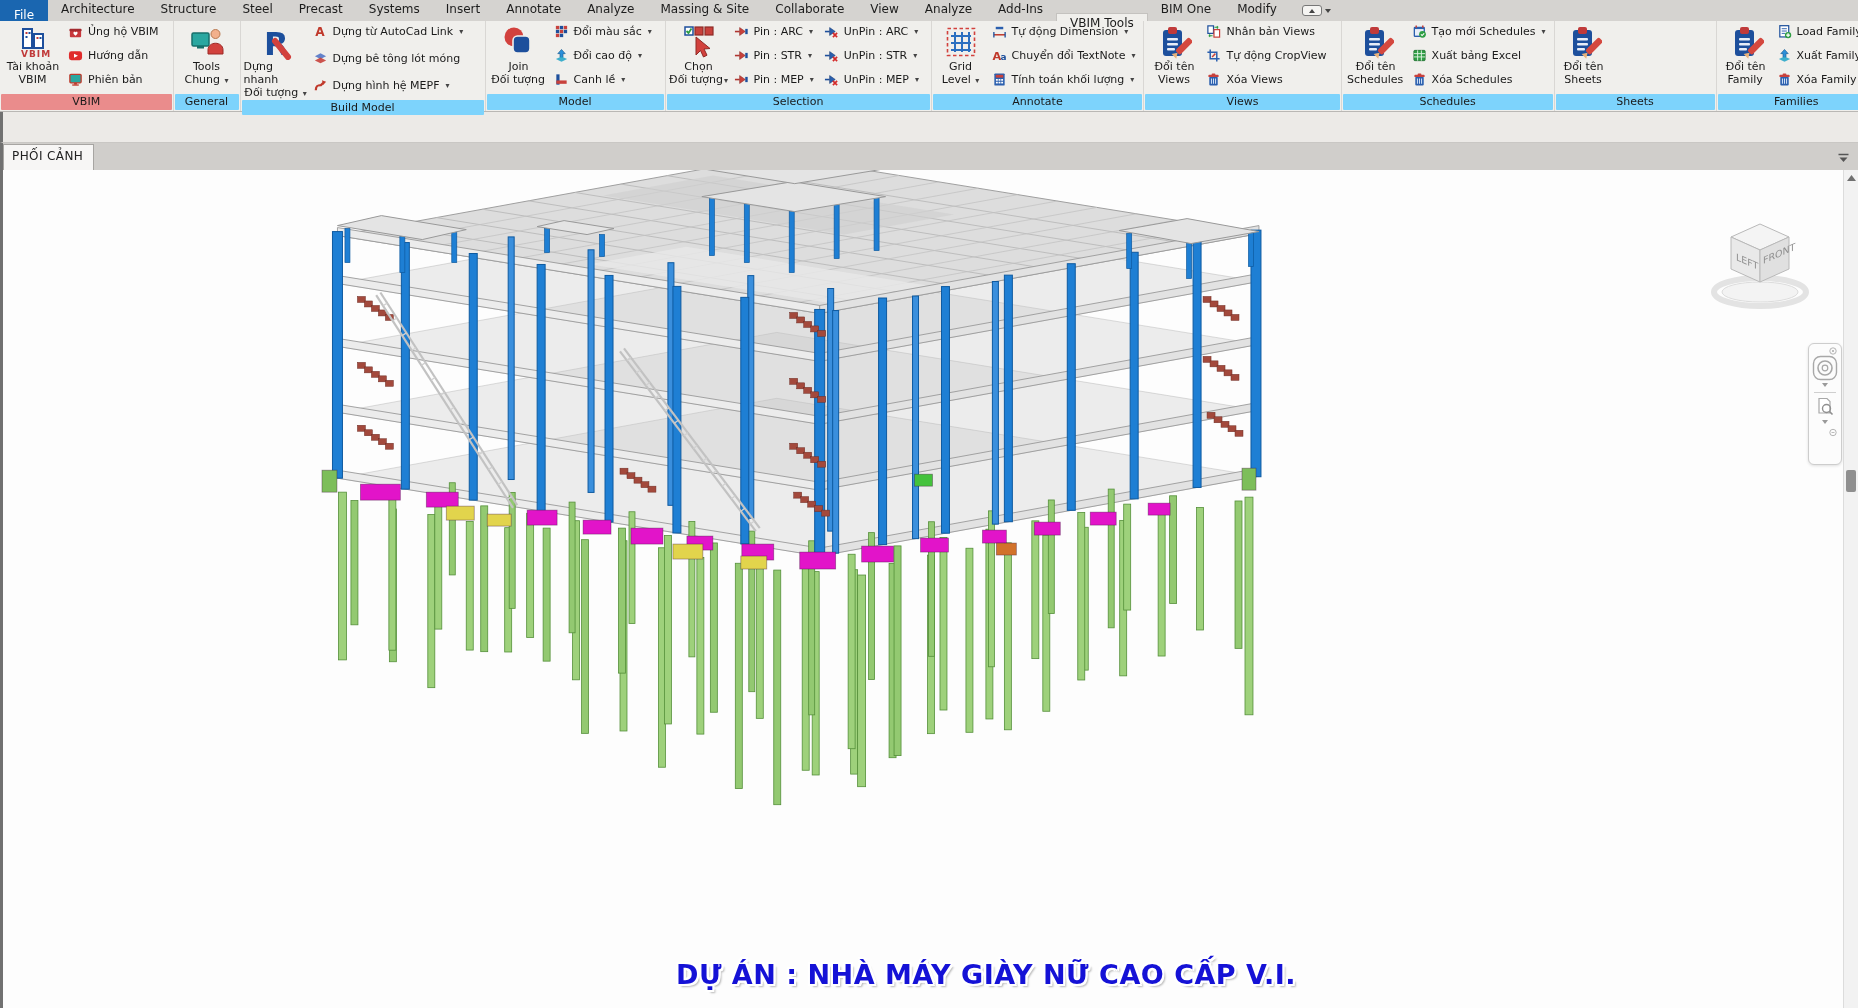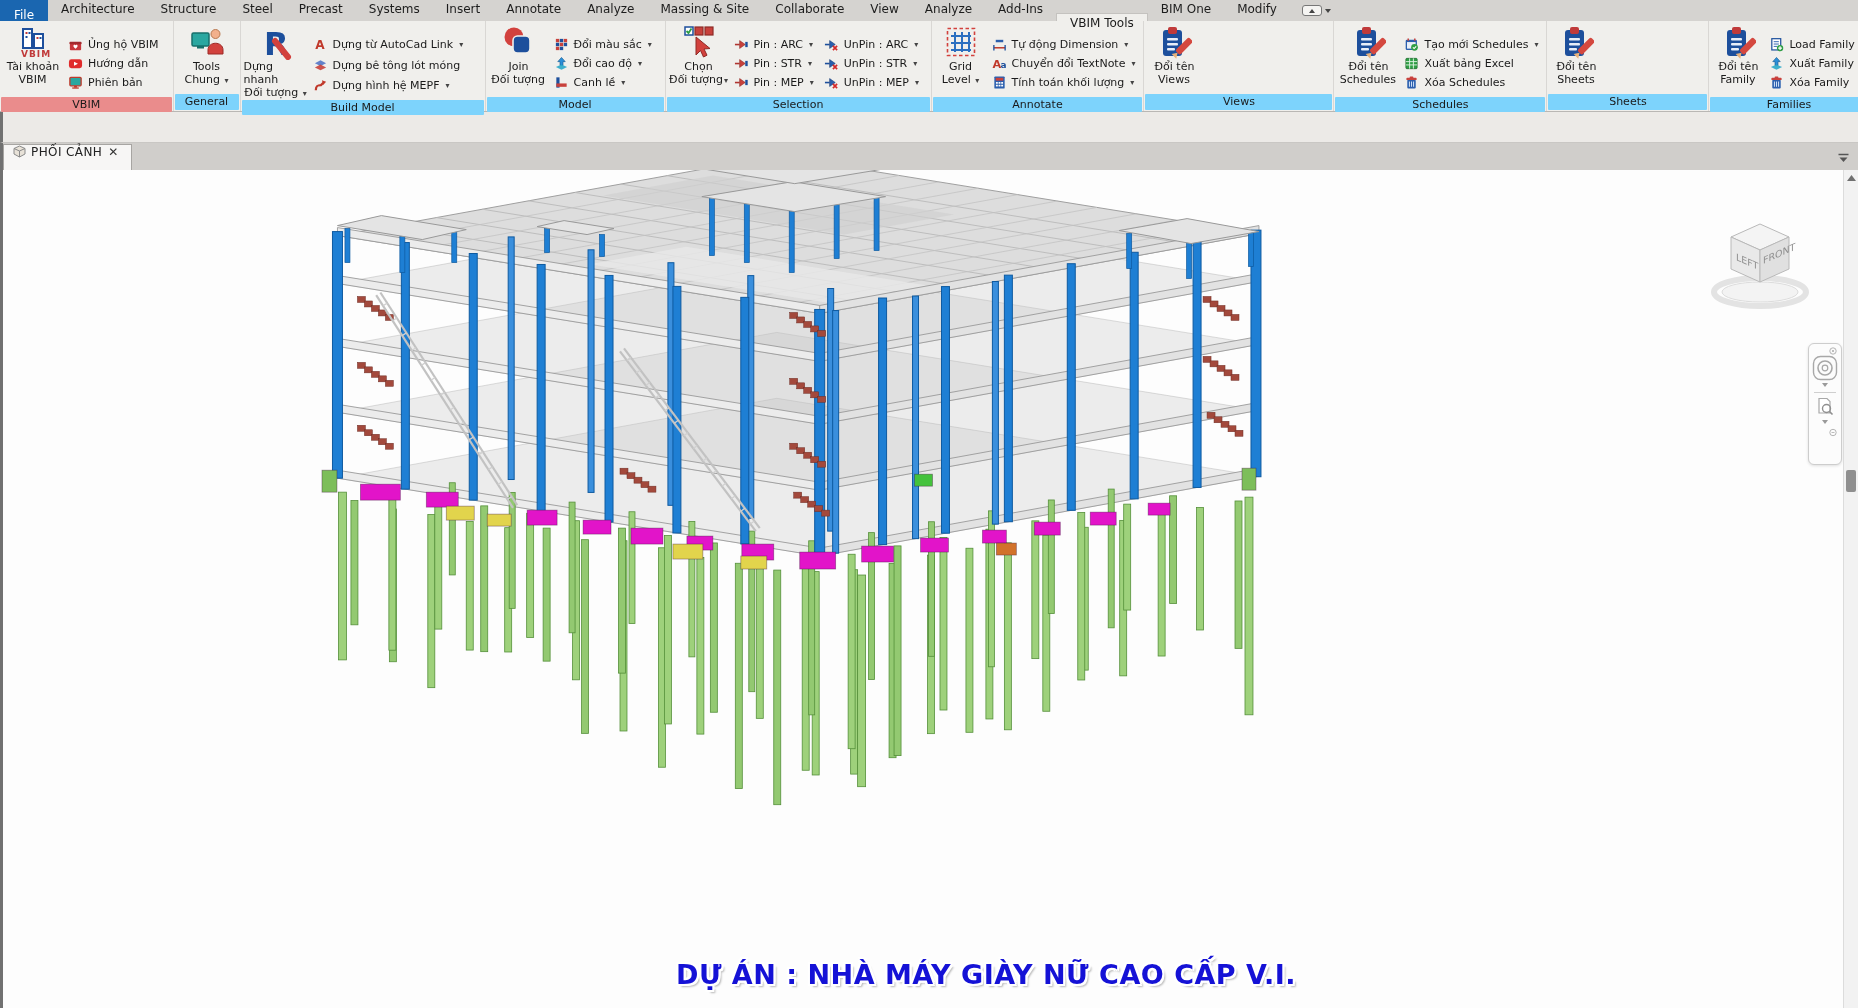--- a/index.html
+++ b/index.html
@@ -23,7 +23,7 @@
   .rp-label.vbim{background:#ea8c8c;}
   .bigbtn{width:60px;display:flex;flex-direction:column;align-items:center;font-size:11px;line-height:13px;color:#1a1a1a;padding-top:1px;cursor:default;}
   .bigbtn .bico{height:37px;display:flex;align-items:center;}
-  .scol{display:flex;flex-direction:column;justify-content:space-between;padding:13px 2px 5px;}
+  .scol{display:flex;flex-direction:column;justify-content:space-between;padding:0 2px 5px;}
   .sbtn{display:flex;align-items:center;gap:5px;font-size:11px;color:#1a1a1a;white-space:nowrap;padding:0 3px;height:19px;cursor:default;}
   .dd{font-size:8px;color:#444;margin-left:1px;}
   .ic16{width:15px;height:15px;flex:0 0 15px;}

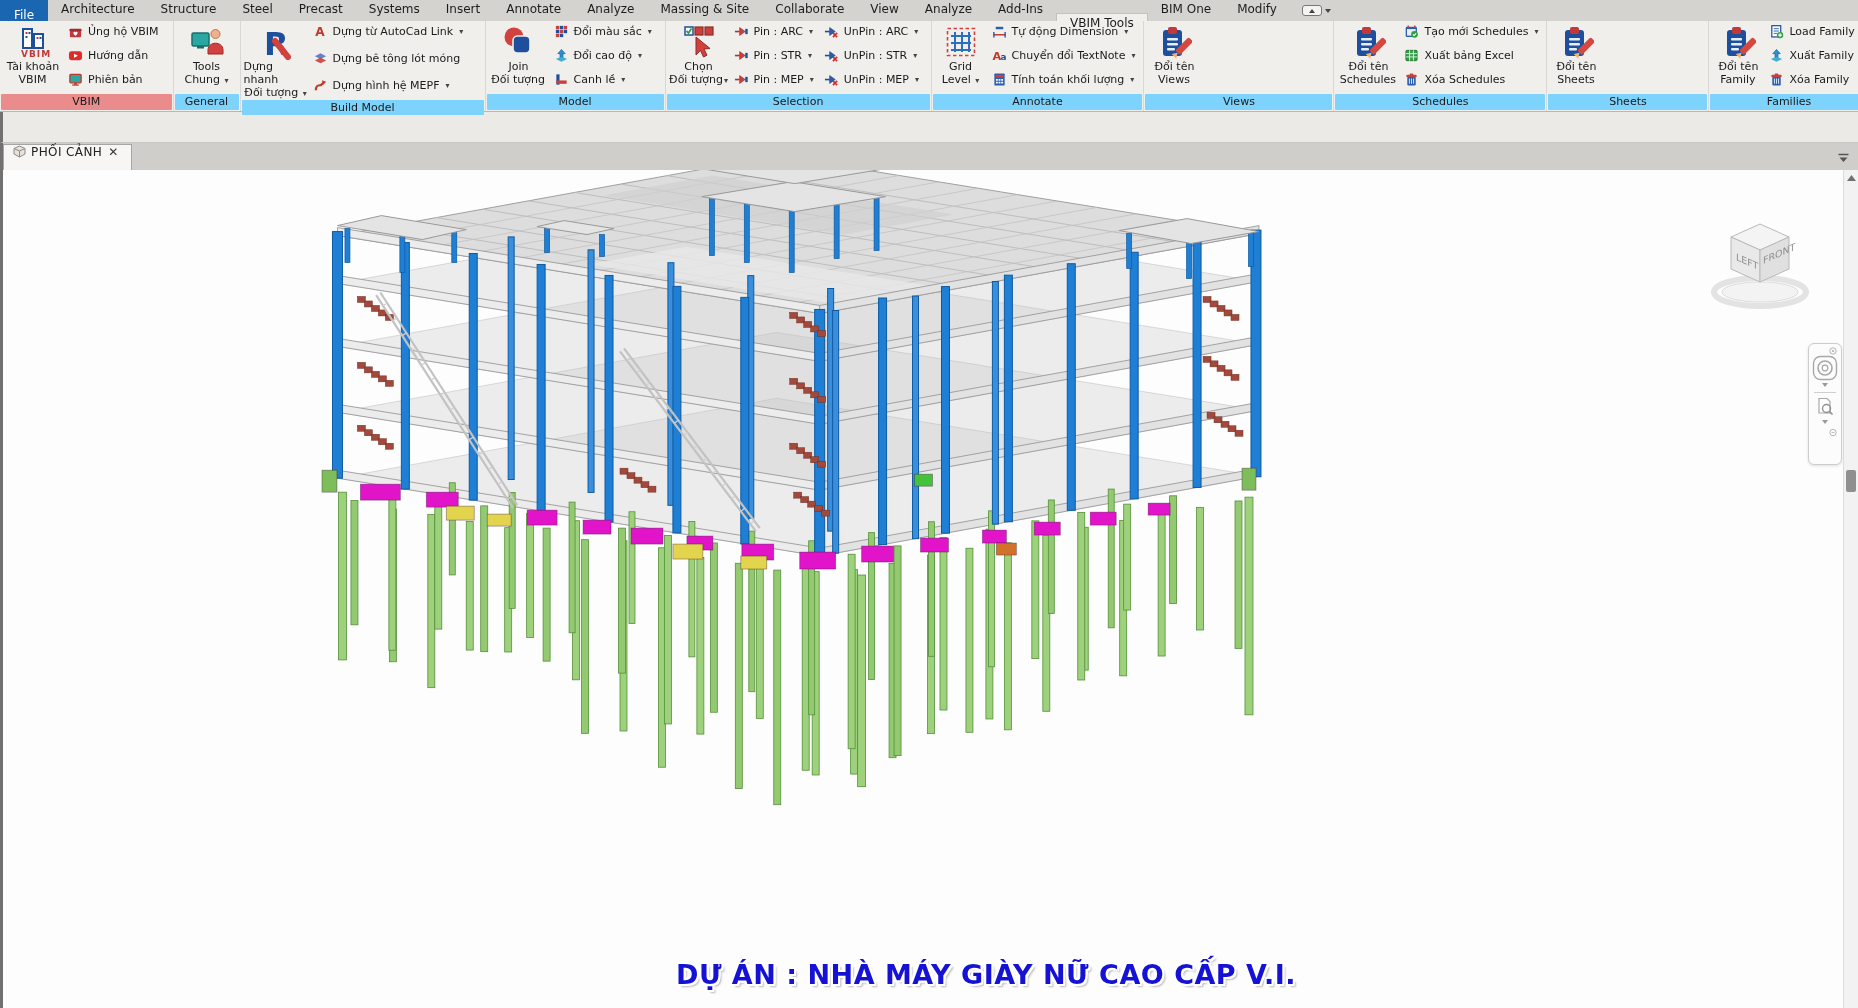--- a/index.html
+++ b/index.html
@@ -488,6 +488,29 @@
             </span>
           <span>Đổi tên</span>
           <span><span>Views</span><span class="dd"></span></span>
+        </div>
+        <div class="scol">
+          <div class="sbtn">
+              <svg class="ic16">
+                <use href="#i-dup"></use>
+              </svg>
+              <span>Nhân bản Views</span>
+              <span class="dd"></span>
+            </div>
+          <div class="sbtn">
+              <svg class="ic16">
+                <use href="#i-crop"></use>
+              </svg>
+              <span>Tự động CropView</span>
+              <span class="dd"></span>
+            </div>
+          <div class="sbtn">
+              <svg class="ic16">
+                <use href="#i-trash"></use>
+              </svg>
+              <span>Xóa Views</span>
+              <span class="dd"></span>
+            </div>
         </div>
       </div>
       <div class="rp-label">Views</div>

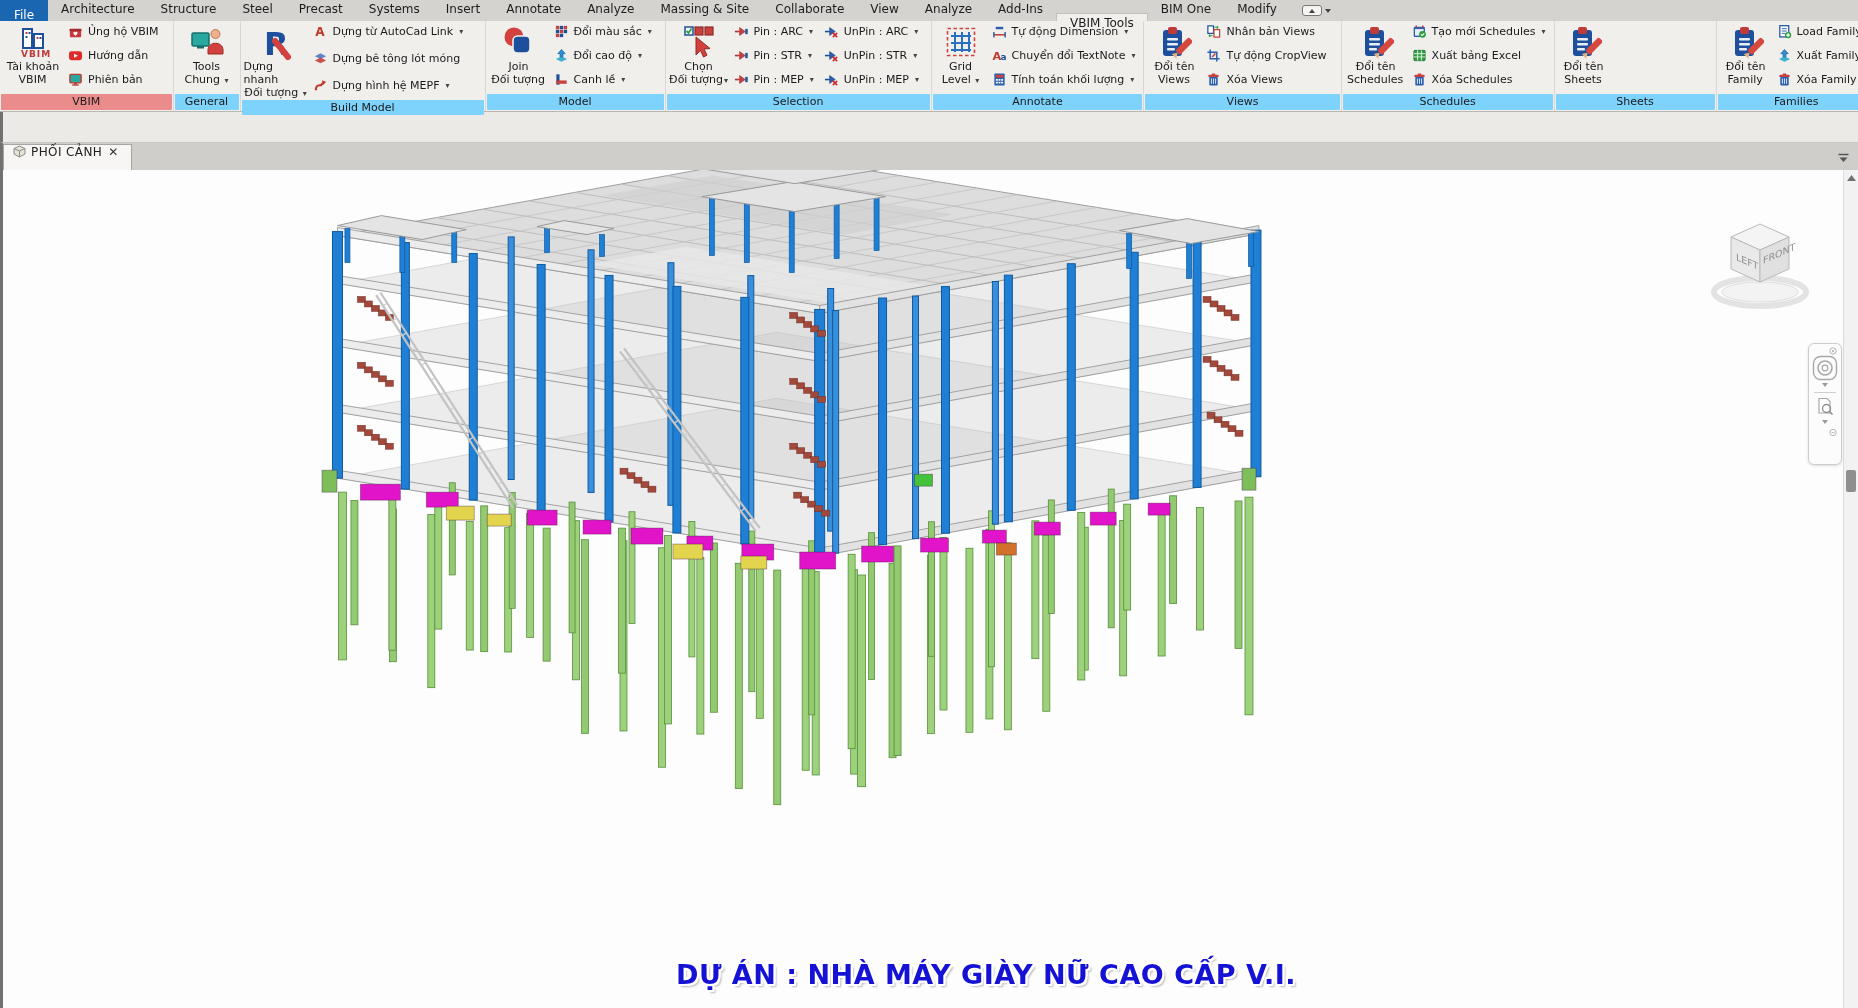--- a/index.html
+++ b/index.html
@@ -32,7 +32,7 @@
   
   .optionsband{height:31px;background:#eceae7;border-bottom:1px solid #c9c7c4;border-left:3px solid #717171;}
   .viewtabs{height:27px;background:#d0cecb;display:flex;align-items:flex-end;border-left:3px solid #717171;position:relative;}
-  .vtab{height:26px;background:#f7f6f5;border:1px solid #a7a5a2;border-bottom:none;display:flex;align-items:flex-start;gap:4px;padding:0 10px 0 8px;font-size:12px;color:#222;letter-spacing:.4px;}
+  .vtab{height:26px;background:#f7f6f5;border:1px solid #a7a5a2;border-bottom:none;display:flex;align-items:flex-start;gap:4px;padding:0 10px 0 8px;font-size:12px;color:#222;letter-spacing:.4px;flex-direction:column;}
   .vtab .x{font-size:12px;color:#333;cursor:pointer;padding:0 2px;}
   .vt-collapse{position:absolute;right:8px;top:6px;}
 

